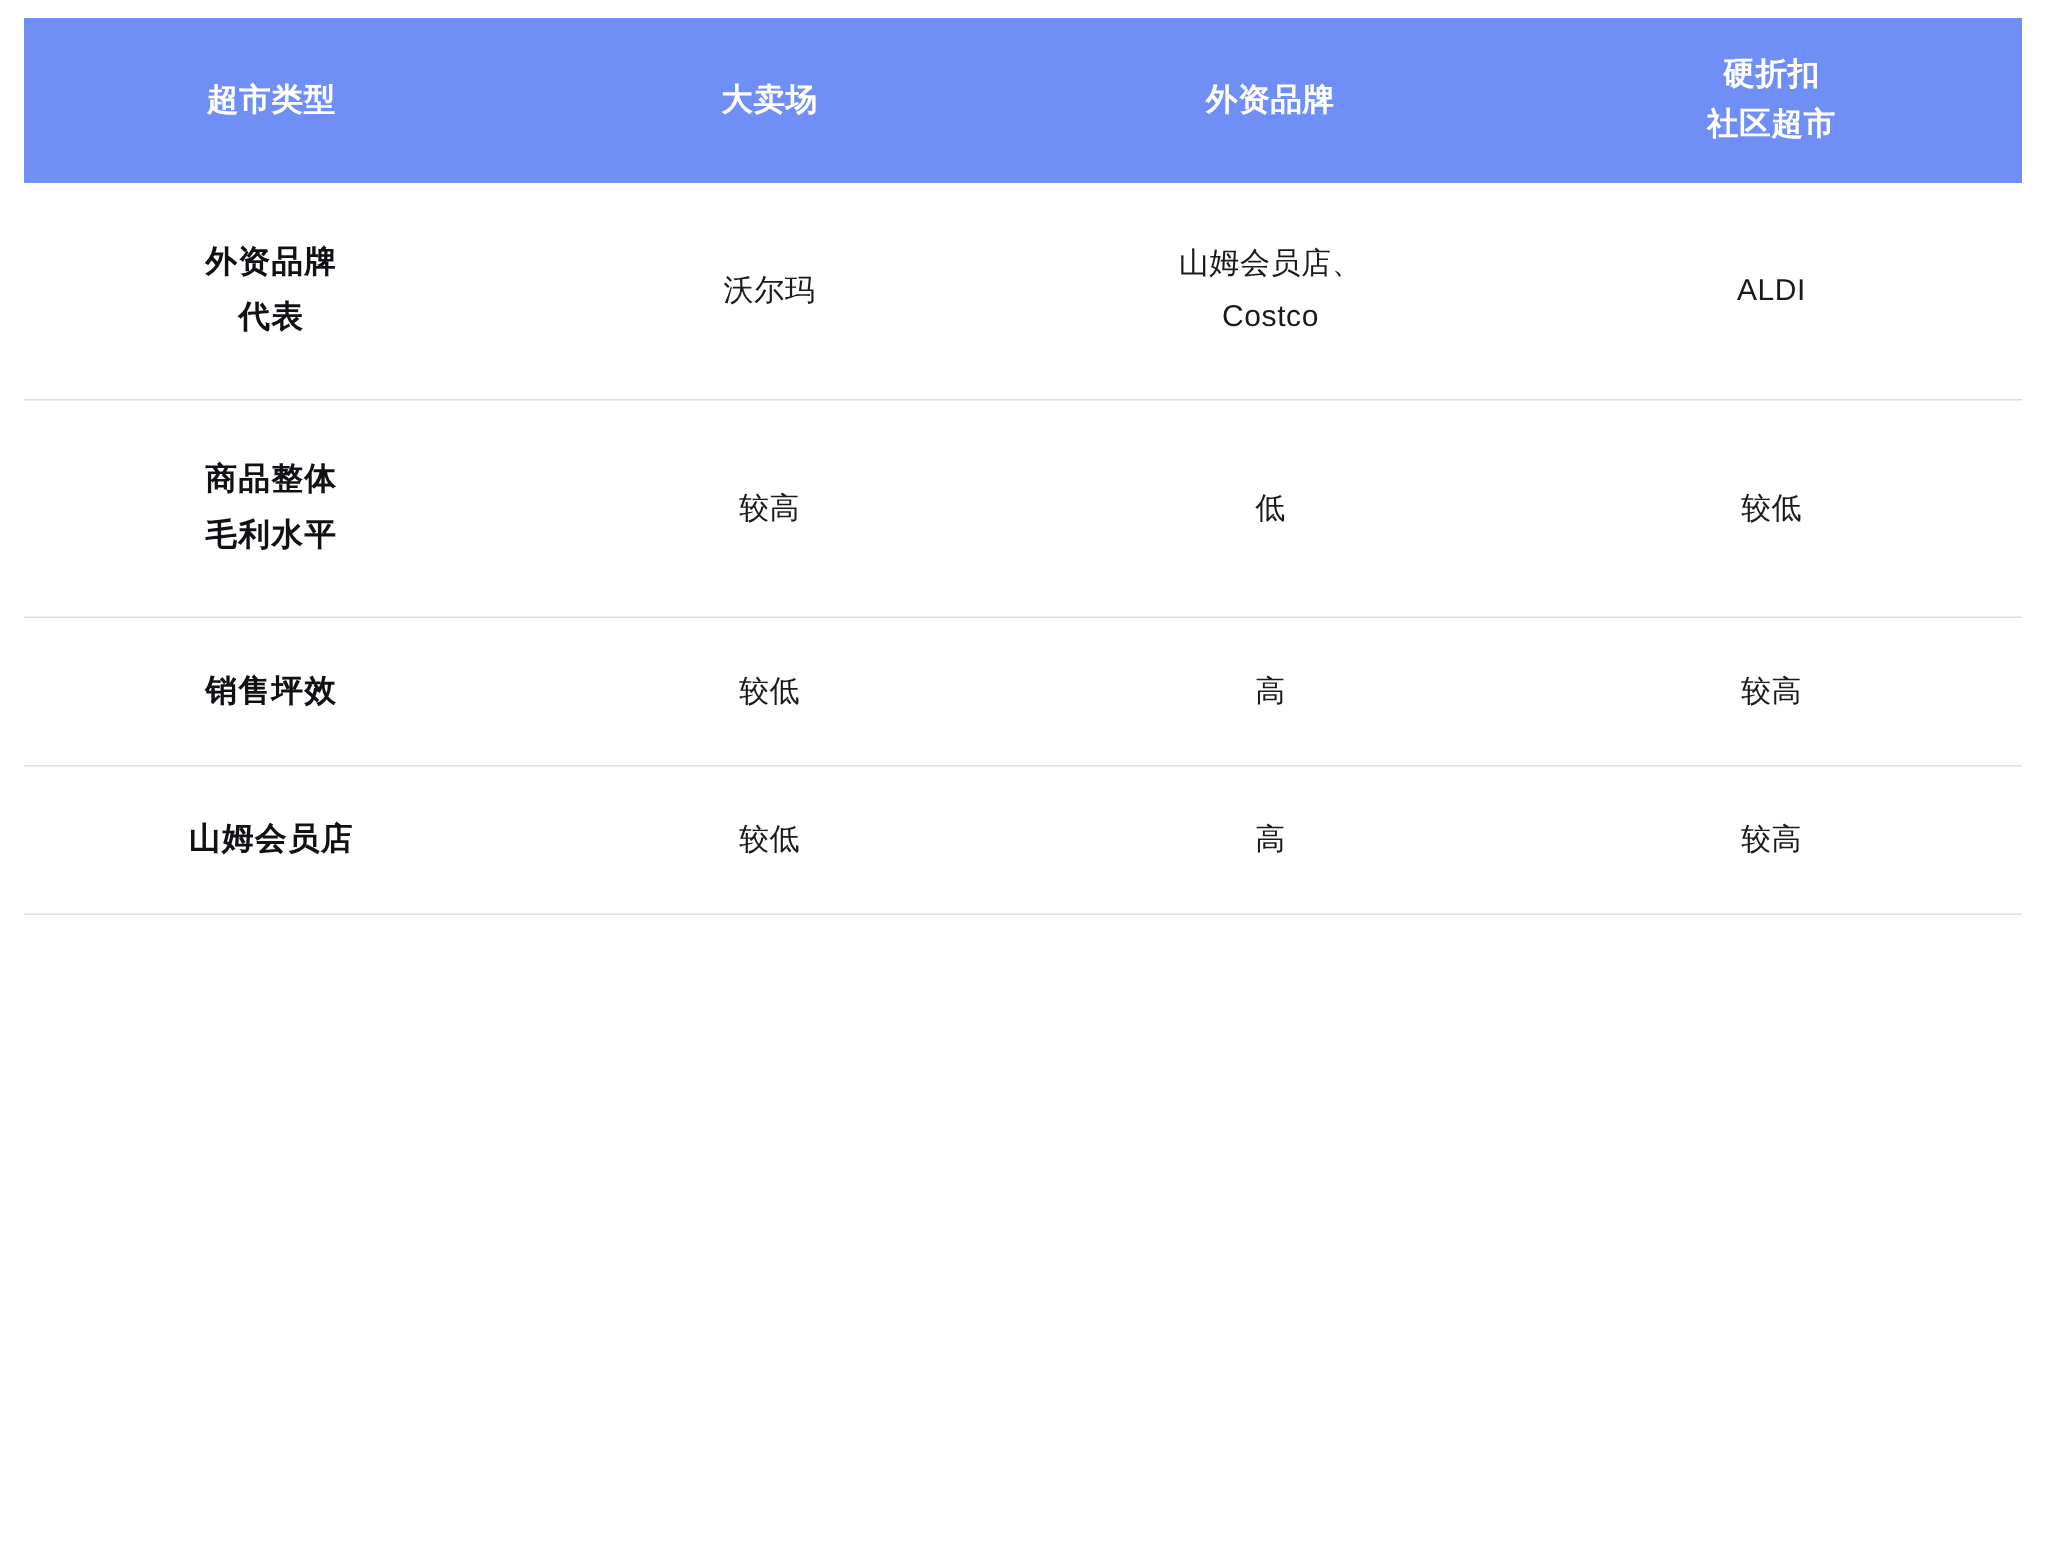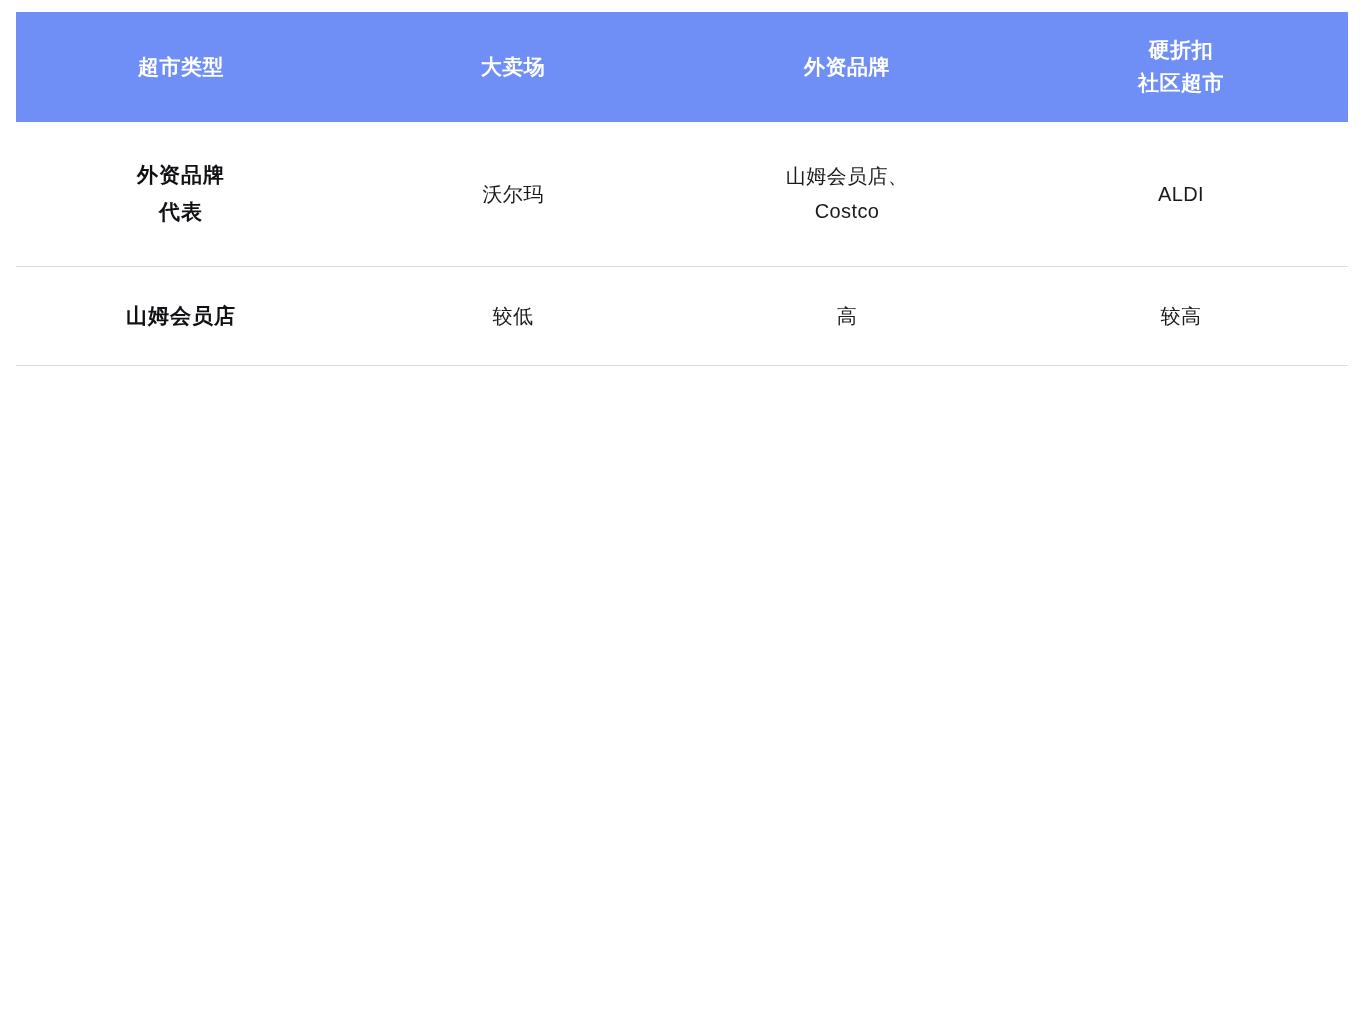--- a/index.html
+++ b/index.html
@@ -130,6 +130,21 @@
 
 
 
+      <tr class="tall">
+        <td class="rowhead">
+          <span class="line">商品整体</span>
+          <span class="line">毛利水平</span>
+        </td>
+        <td>
+          <span class="line">较高</span>
+        </td>
+        <td>
+          <span class="line">低</span>
+        </td>
+        <td>
+          <span class="line">较低</span>
+        </td>
+      </tr>
 
 
       <tr class="short">

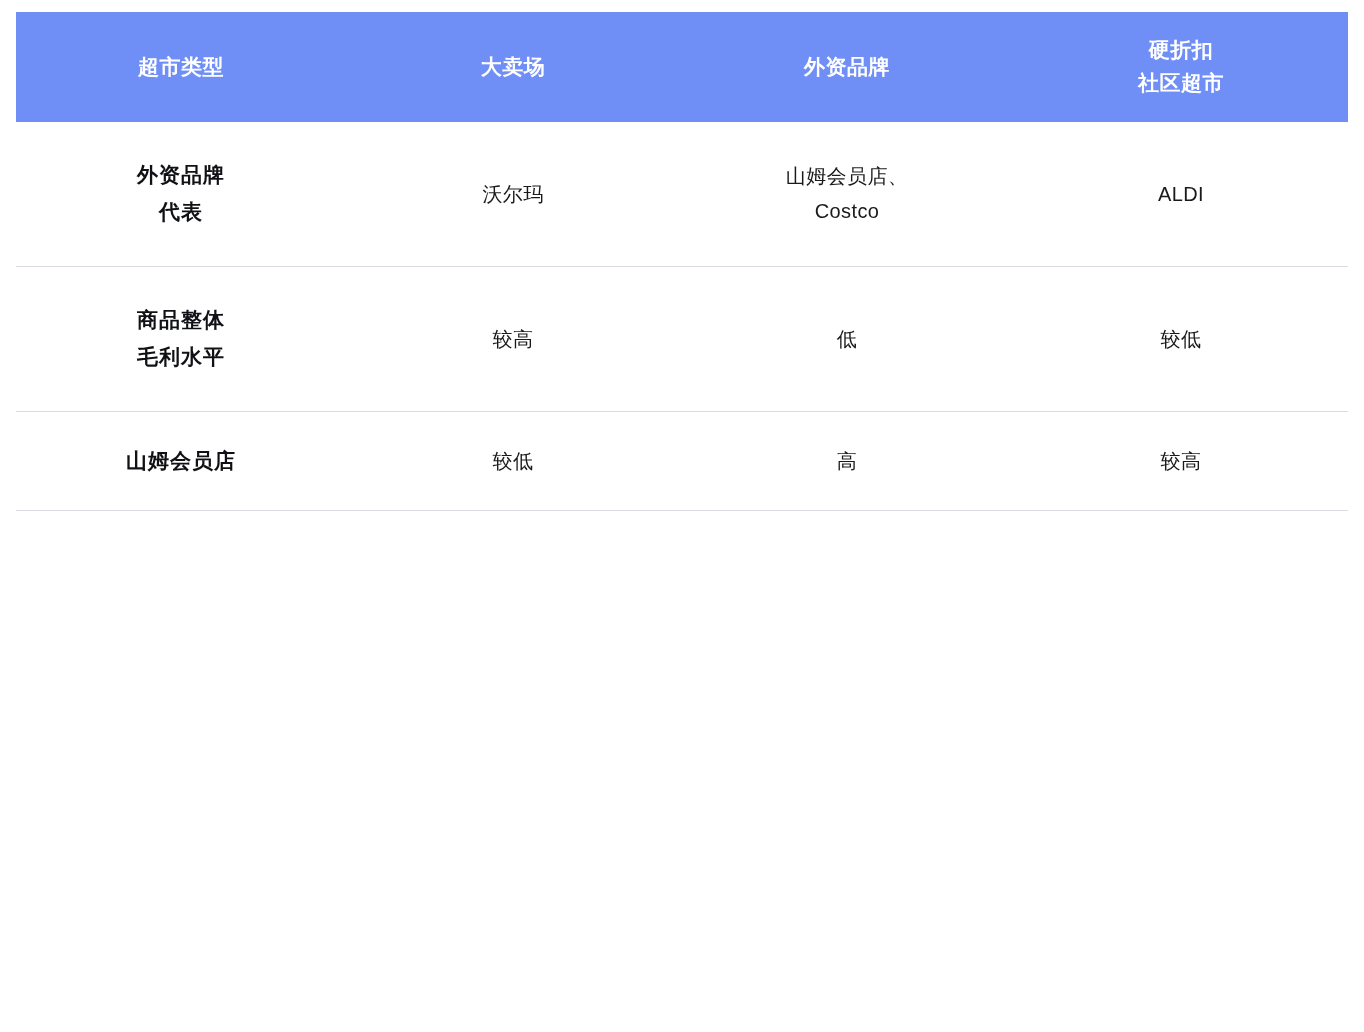--- a/index.html
+++ b/index.html
@@ -146,6 +146,20 @@
         </td>
       </tr>
 
+      <tr class="short">
+        <td class="rowhead">
+          <span class="line">销售坪效</span>
+        </td>
+        <td>
+          <span class="line">较低</span>
+        </td>
+        <td>
+          <span class="line">高</span>
+        </td>
+        <td>
+          <span class="line">较高</span>
+        </td>
+      </tr>
 
       <tr class="short">
         <td class="rowhead">

